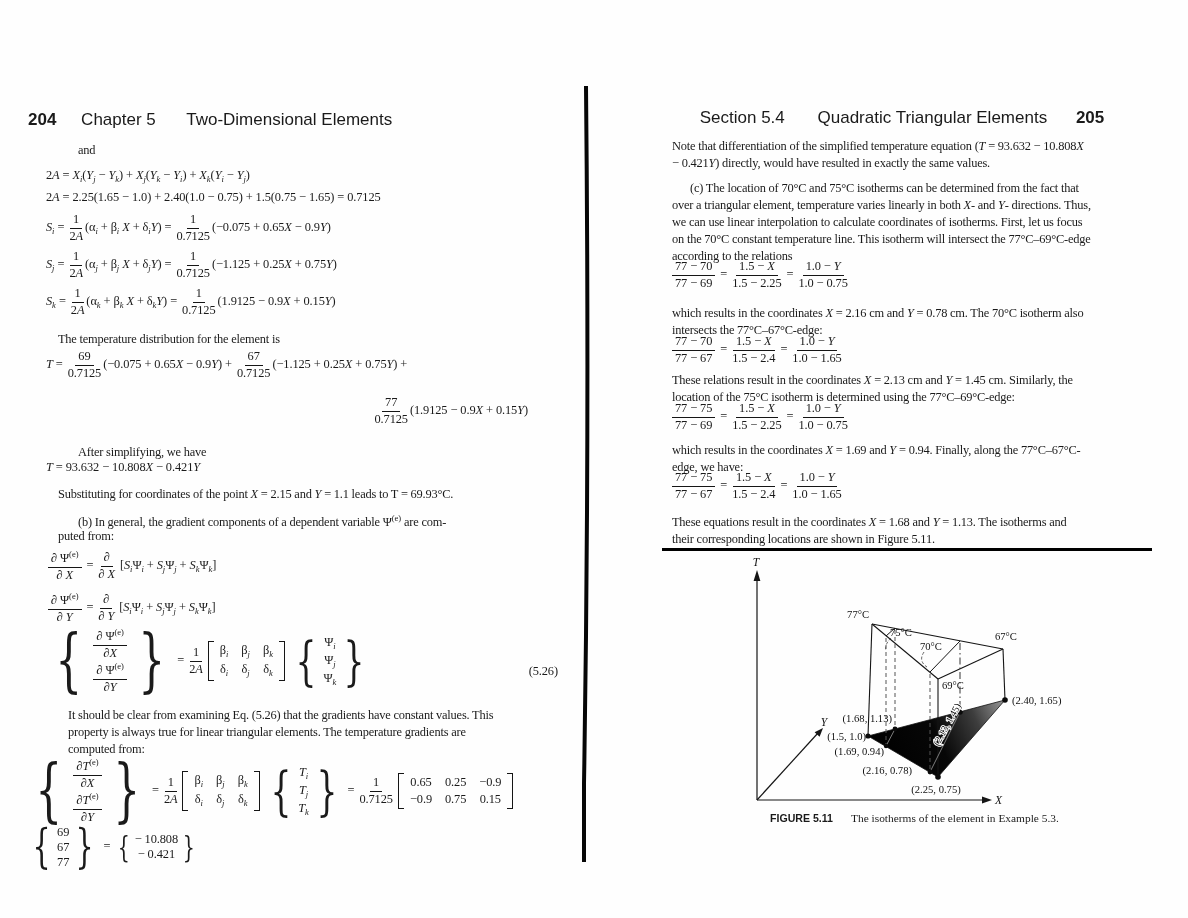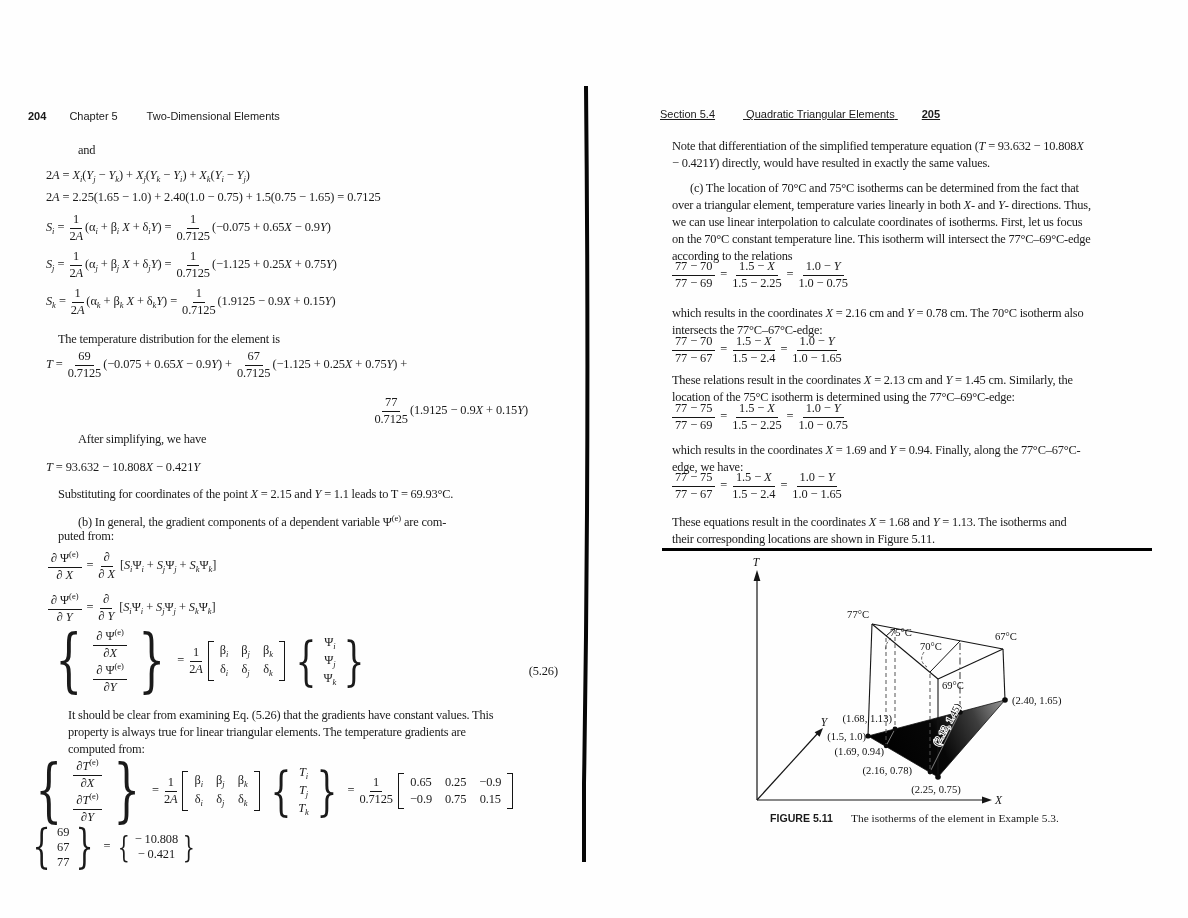--- a/index.html
+++ b/index.html
@@ -9,7 +9,7 @@
   .pl{left:28px;top:110px;width:552px;height:760px;}
   .pr{left:660px;top:108px;width:492px;height:470px;}
   .hdr{position:absolute;top:0;left:0;width:100%;font-family:"Liberation Sans",sans-serif;
-       font-size:11px;letter-spacing:0;}
+       font-size:17px;letter-spacing:0;}
   .hdr .pgnum{font-weight:bold;}
   .hdr-l .pgnum{margin-right:20px;}
   .hdr-l .chap{margin-right:26px;}

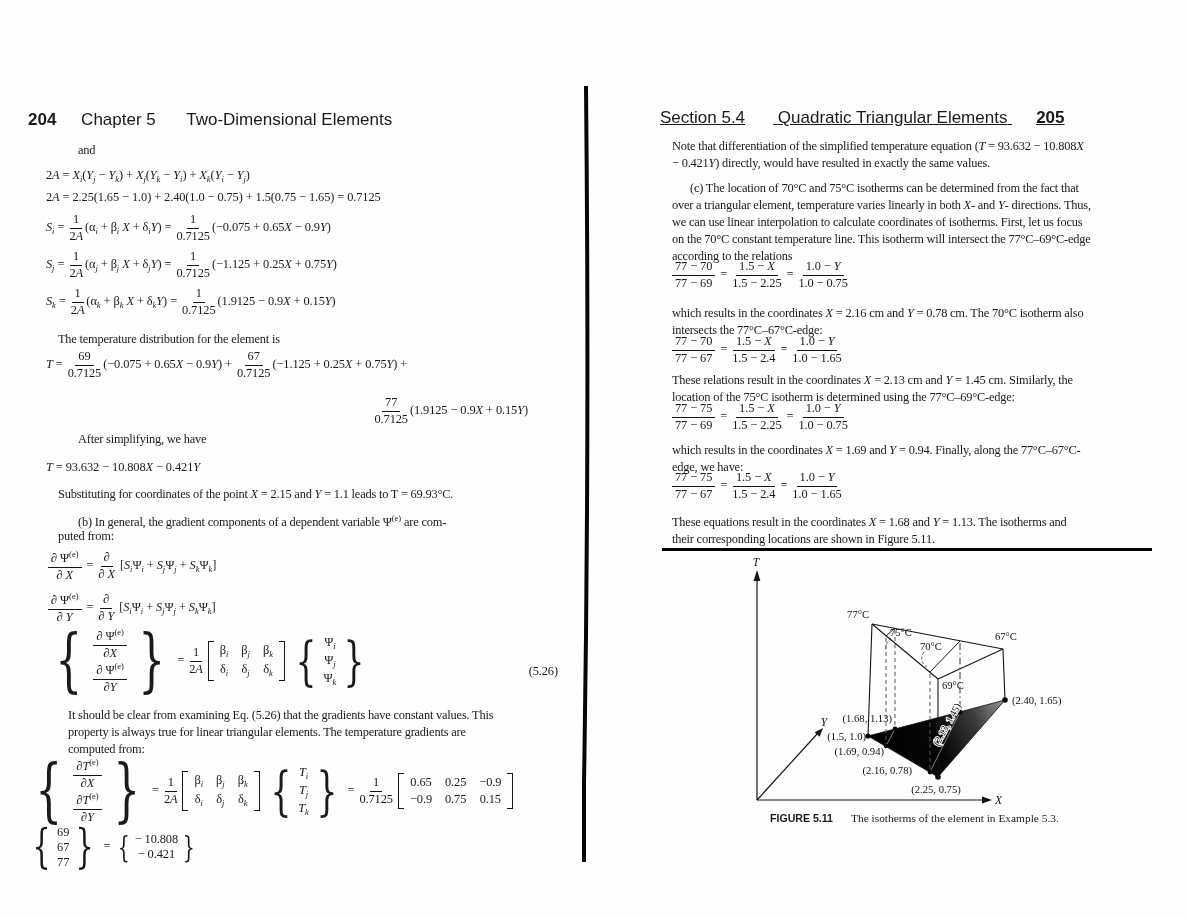--- a/index.html
+++ b/index.html
@@ -13,7 +13,7 @@
   .hdr .pgnum{font-weight:bold;}
   .hdr-l .pgnum{margin-right:20px;}
   .hdr-l .chap{margin-right:26px;}
-  .hdr-r{text-align:left;padding-right:8px;box-sizing:border-box;text-decoration:underline;}
+  .hdr-r{text-align:center;padding-right:8px;box-sizing:border-box;}
   .hdr-r .sect{margin-right:28px;}
   .hdr-r .pgnum{margin-left:24px;}
   .tl{position:absolute;white-space:nowrap;font-size:12.4px;letter-spacing:-0.2px;line-height:17px;}

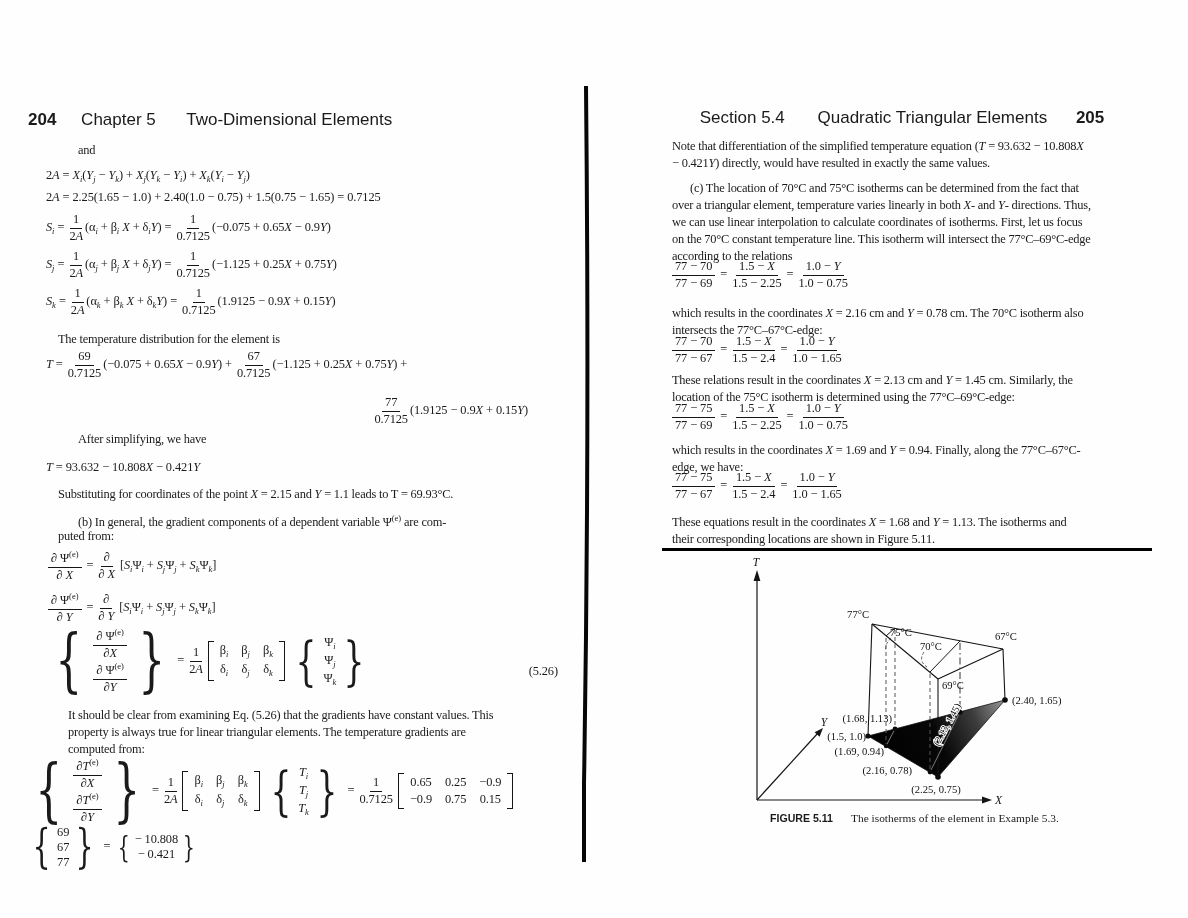--- a/index.html
+++ b/index.html
@@ -111,7 +111,7 @@
         <span class="fd"><span class="mt">0.7125</span></span>
       </span><span class="mt">(1.9125 − 0.9</span><span class="mi">X</span><span class="mt"> + 0.15</span><span class="mi">Y</span><span class="mt">)</span></div>
 
-  <div class="tl" style="top:321px;left:50px"><span class="mt">After simplifying, we have</span></div>
+  <div class="tl" style="top:334px;left:50px"><span class="mt">After simplifying, we have</span></div>
   <div class="eqc" style="top:350px"><span class="mi">T</span><span class="mt"> = 93.632 − 10.808</span><span class="mi">X</span><span class="mt"> − 0.421</span><span class="mi">Y</span></div>
   <div class="tl" style="top:376px;left:30px"><span class="mt">Substituting for coordinates of the point </span><span class="mi">X</span><span class="mt"> = 2.15 and </span><span class="mi">Y</span><span class="mt"> = 1.1 leads to T = 69.93°C.</span></div>
   <div class="tl" style="top:400px;left:50px"><span class="mt">(b) In general, the gradient components of a dependent variable Ψ</span><span class="msp">(e)</span><span class="mt"> are com-</span></div>

